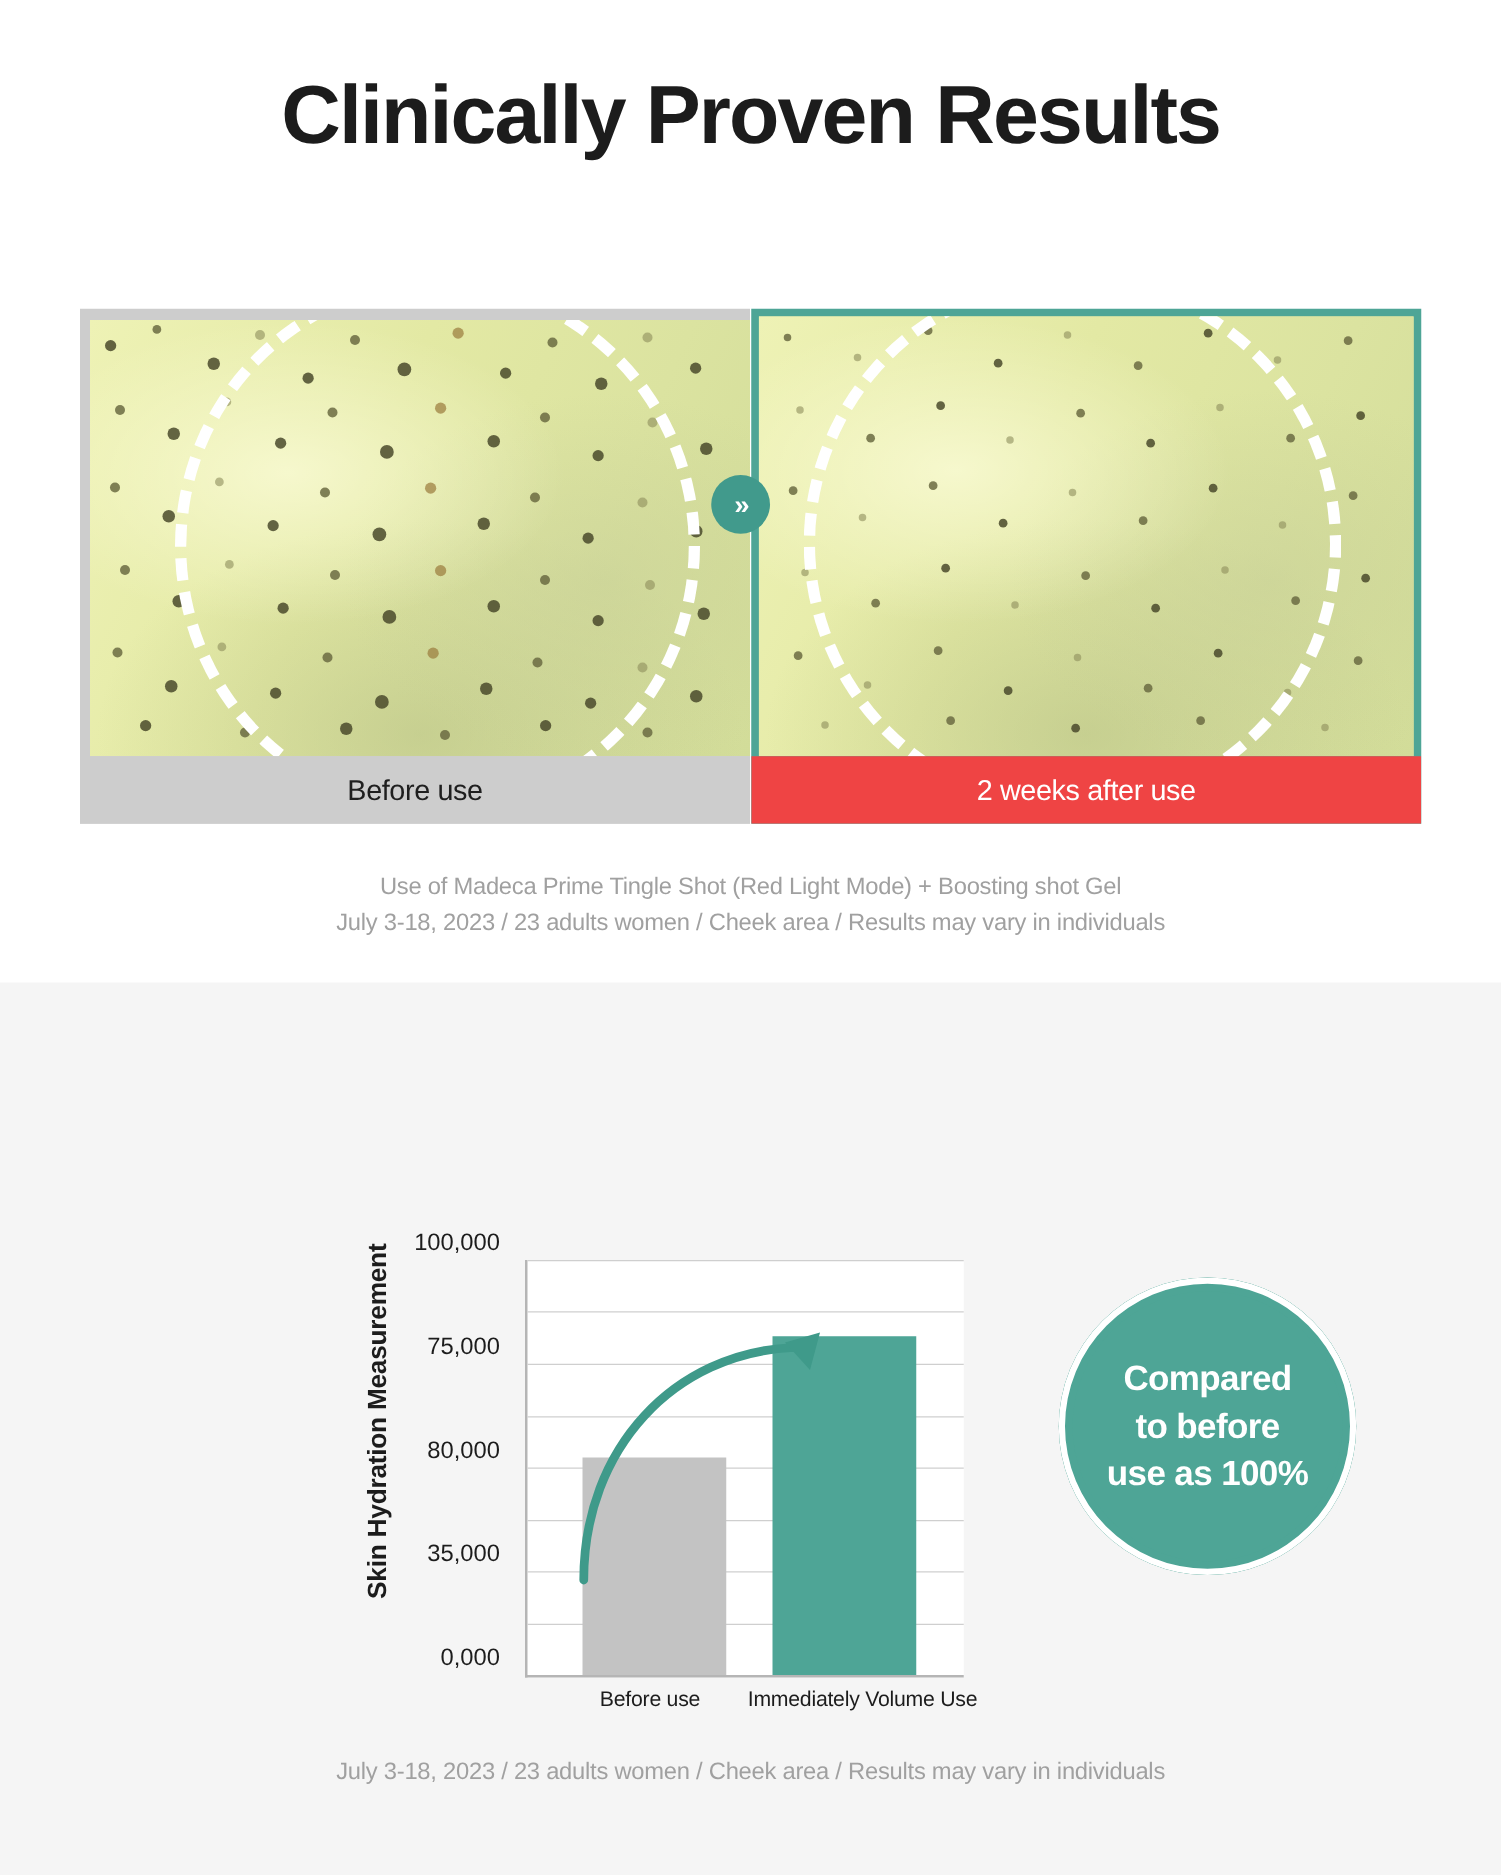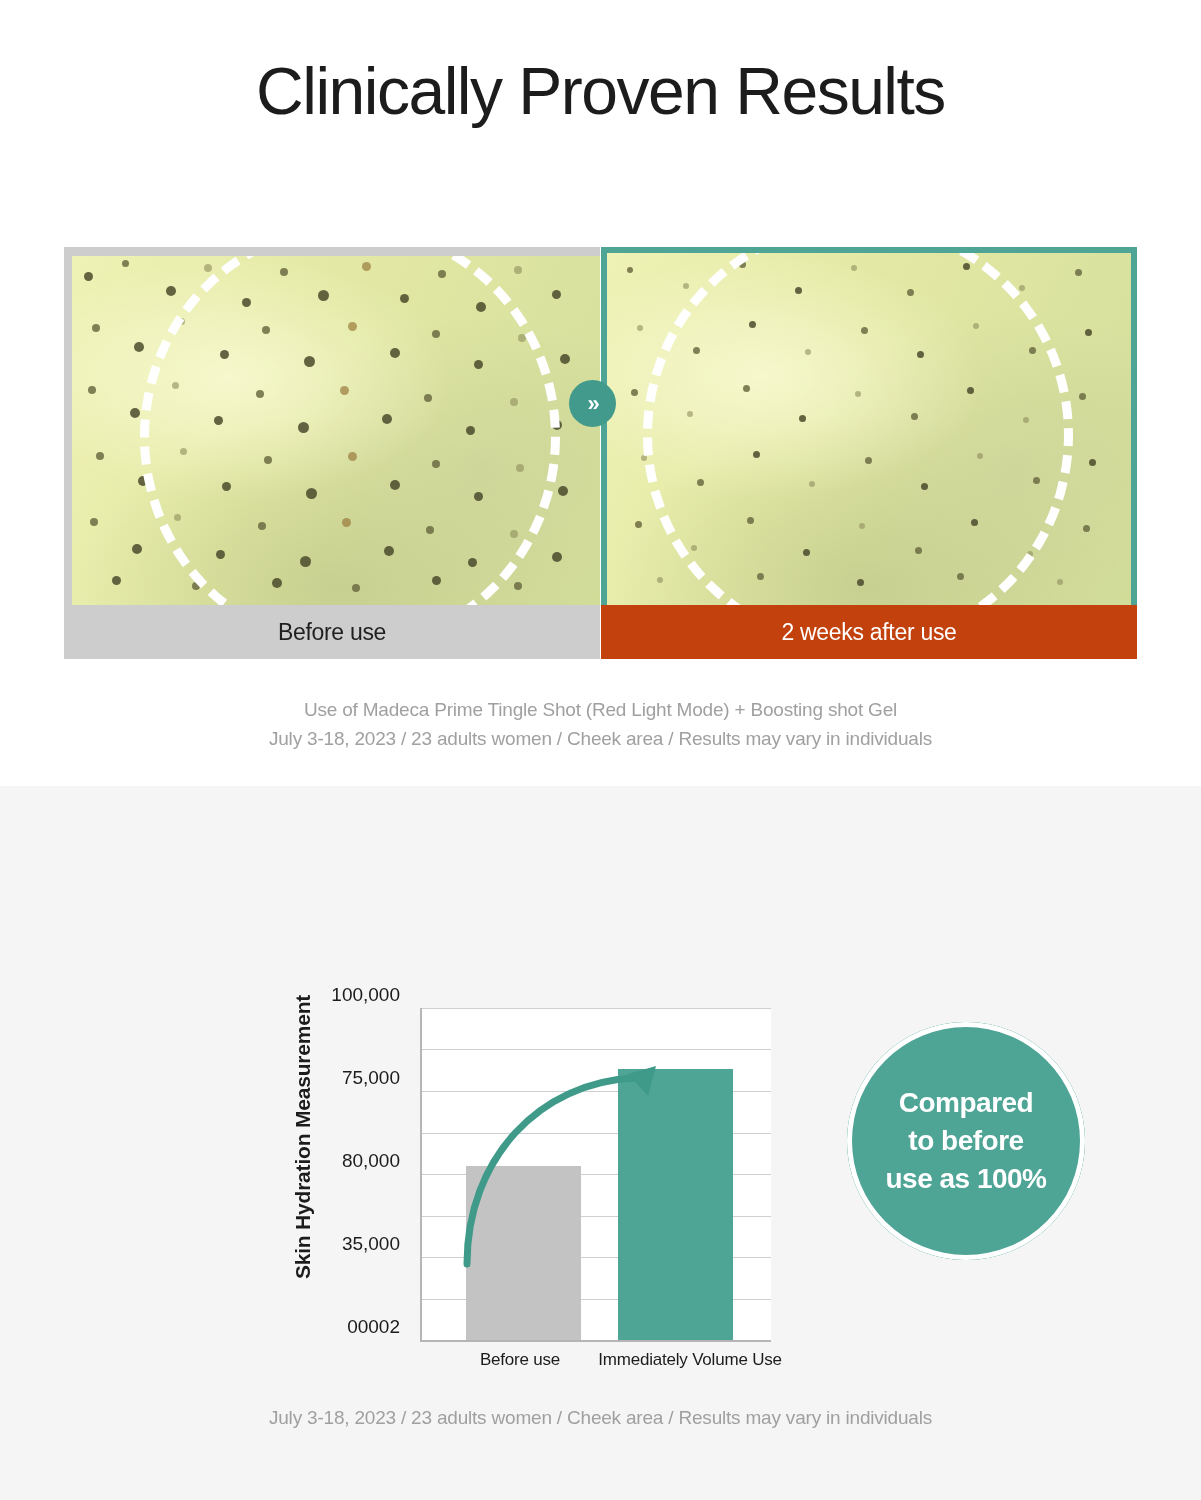--- a/index.html
+++ b/index.html
@@ -29,7 +29,7 @@
     width: 1201px;
     text-align: center;
     font-size: 66px;
-    font-weight: normal;
+    font-weight: bold;
     color: #1c1c1c;
     letter-spacing: -1.5px;
   }

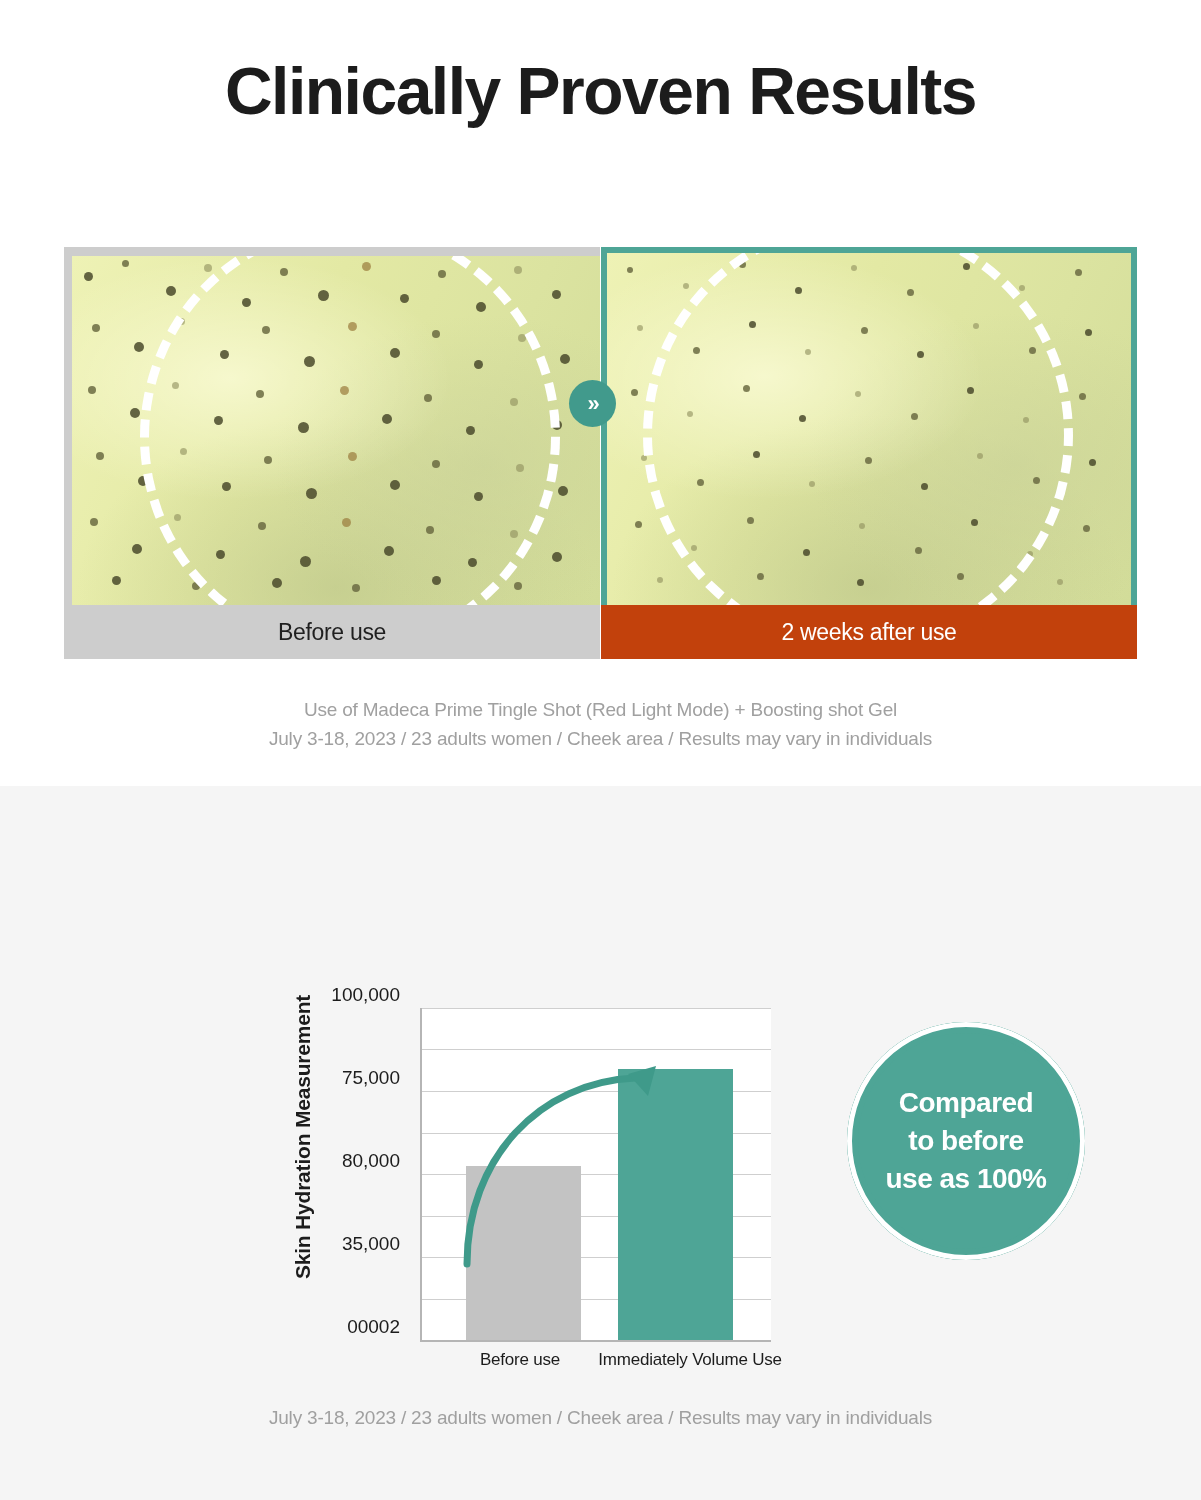--- a/index.html
+++ b/index.html
@@ -126,7 +126,7 @@
     letter-spacing: -0.3px;
   }
   .pane-before .pane-label { background: #cdcdcd; color: #1f1f1f; }
-  .pane-after  .pane-label { background: #c2410c; color: #ffffff; }
+  .pane-after  .pane-label { background: #ef4444; color: #ffffff; }
 
   .chev-badge {
     position: absolute;

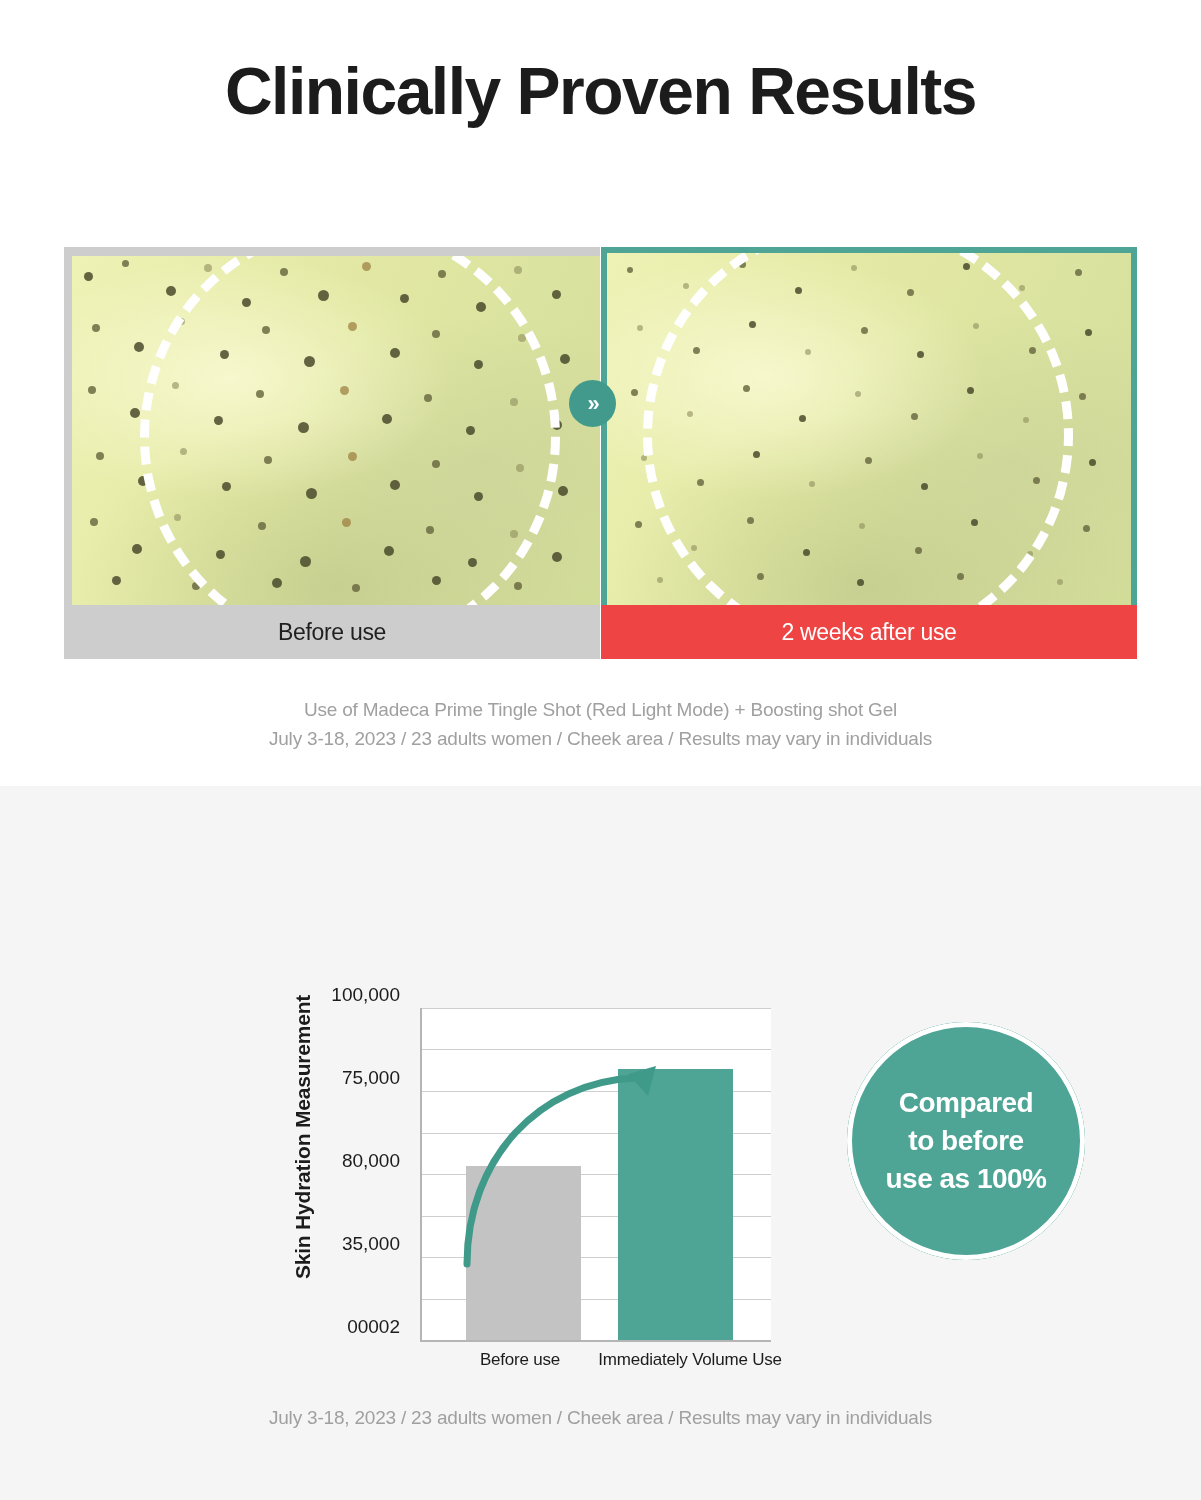--- a/index.html
+++ b/index.html
@@ -466,7 +466,7 @@
   <div class="y-axis-title">Skin Hydration Measurement</div>
 
   <div class="y-ticks">
-    <div style="top:332px;">00002</div>
+    <div style="top:332px;">0,000</div>
     <div style="top:249px;">35,000</div>
     <div style="top:166px;">80,000</div>
     <div style="top:83px;">75,000</div>

